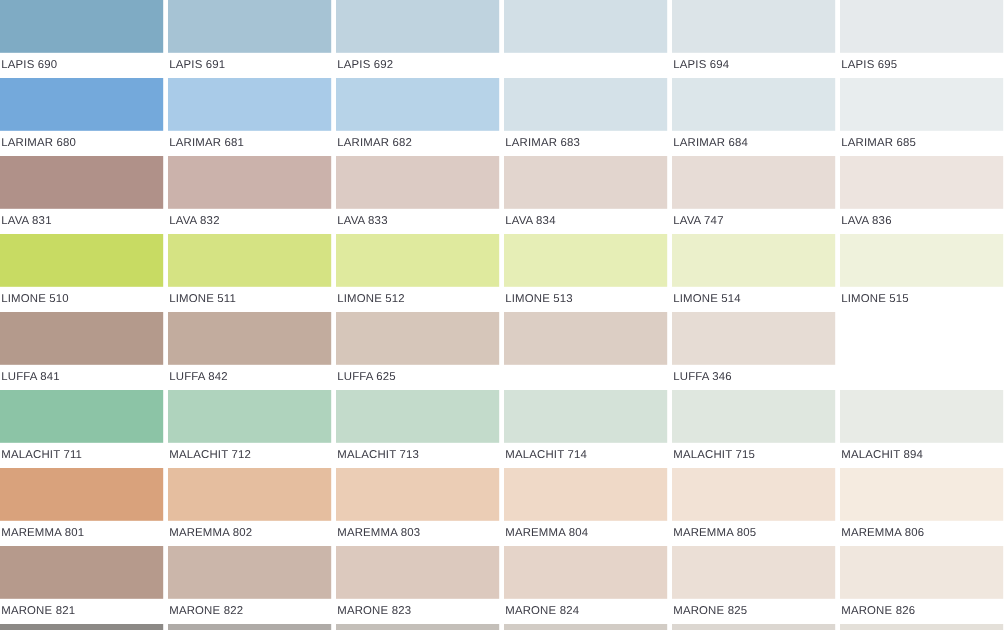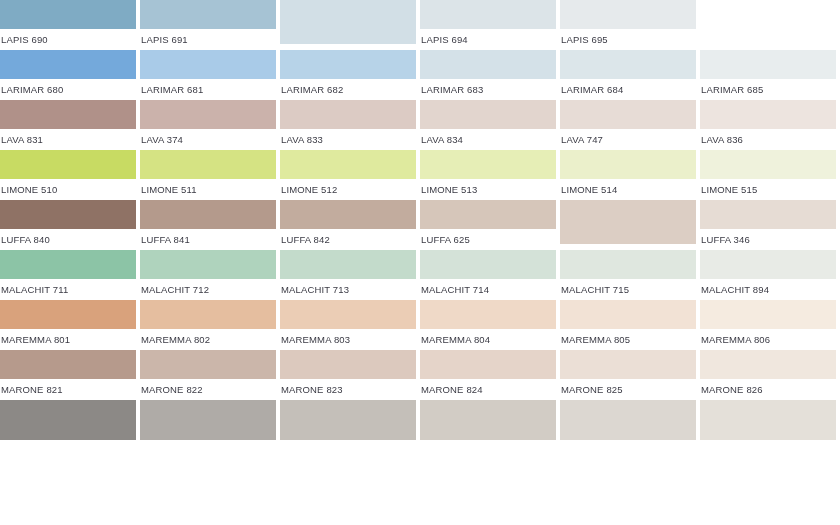--- a/index.html
+++ b/index.html
@@ -21,7 +21,7 @@
   .swatch-row {
     display: flex;
     width: 840px;
-    height: 50px;
+    height: 65px;
     box-sizing: border-box;
   }
   .swatch-cell {

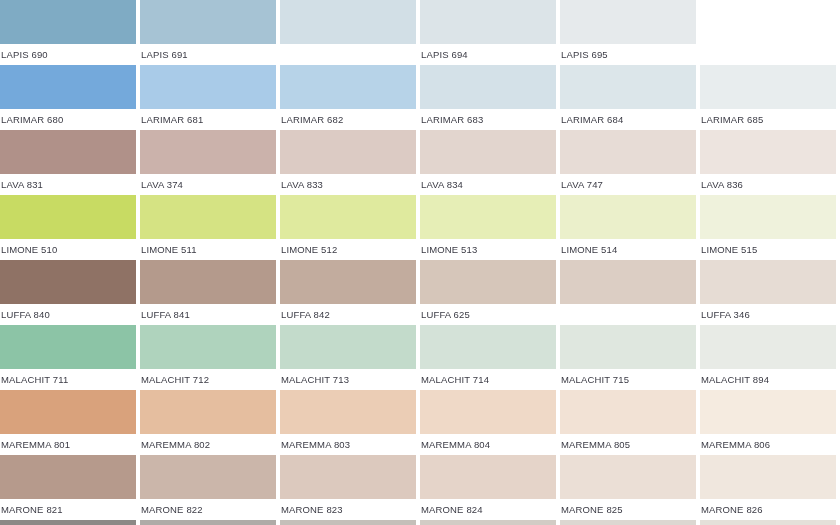--- a/index.html
+++ b/index.html
@@ -63,6 +63,10 @@
         <div class="swatch-label">LAPIS 691</div>
       </div>
       <div class="swatch-cell">
+        <div class="swatch-chip" title="LAPIS 692" style="background-color: rgb(191, 211, 223);"></div>
+        <div class="swatch-label">LAPIS 692</div>
+      </div>
+      <div class="swatch-cell">
         <div class="swatch-chip" title="LAPIS 693" style="background-color: rgb(210, 223, 230);"></div>
       </div>
       <div class="swatch-cell">

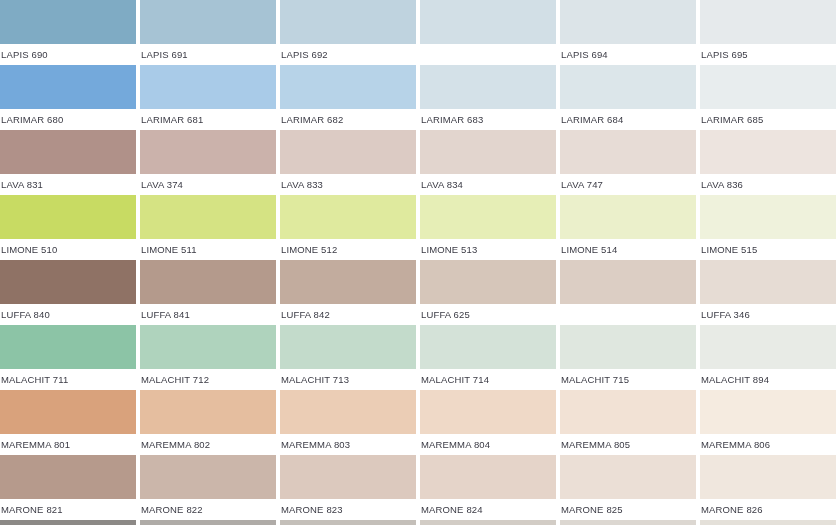--- a/index.html
+++ b/index.html
@@ -111,7 +111,7 @@
       </div>
       <div class="swatch-cell">
         <div class="swatch-chip" title="LAVA 832" style="background-color: rgb(203, 178, 171);"></div>
-        <div class="swatch-label">LAVA 374</div>
+        <div class="swatch-label">LAVA 832</div>
       </div>
       <div class="swatch-cell">
         <div class="swatch-chip" title="LAVA 833" style="background-color: rgb(220, 203, 196);"></div>

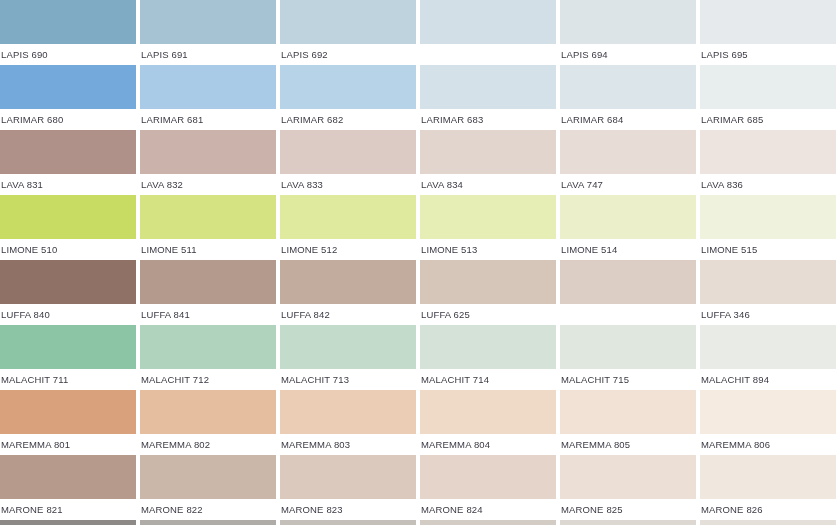--- a/index.html
+++ b/index.html
@@ -158,10 +158,6 @@
     </div>
     <div class="swatch-row">
       <div class="swatch-cell">
-        <div class="swatch-chip" title="LUFFA 840" style="background-color: rgb(143, 114, 101);"></div>
-        <div class="swatch-label">LUFFA 840</div>
-      </div>
-      <div class="swatch-cell">
         <div class="swatch-chip" title="LUFFA 841" style="background-color: rgb(180, 154, 140);"></div>
         <div class="swatch-label">LUFFA 841</div>
       </div>

